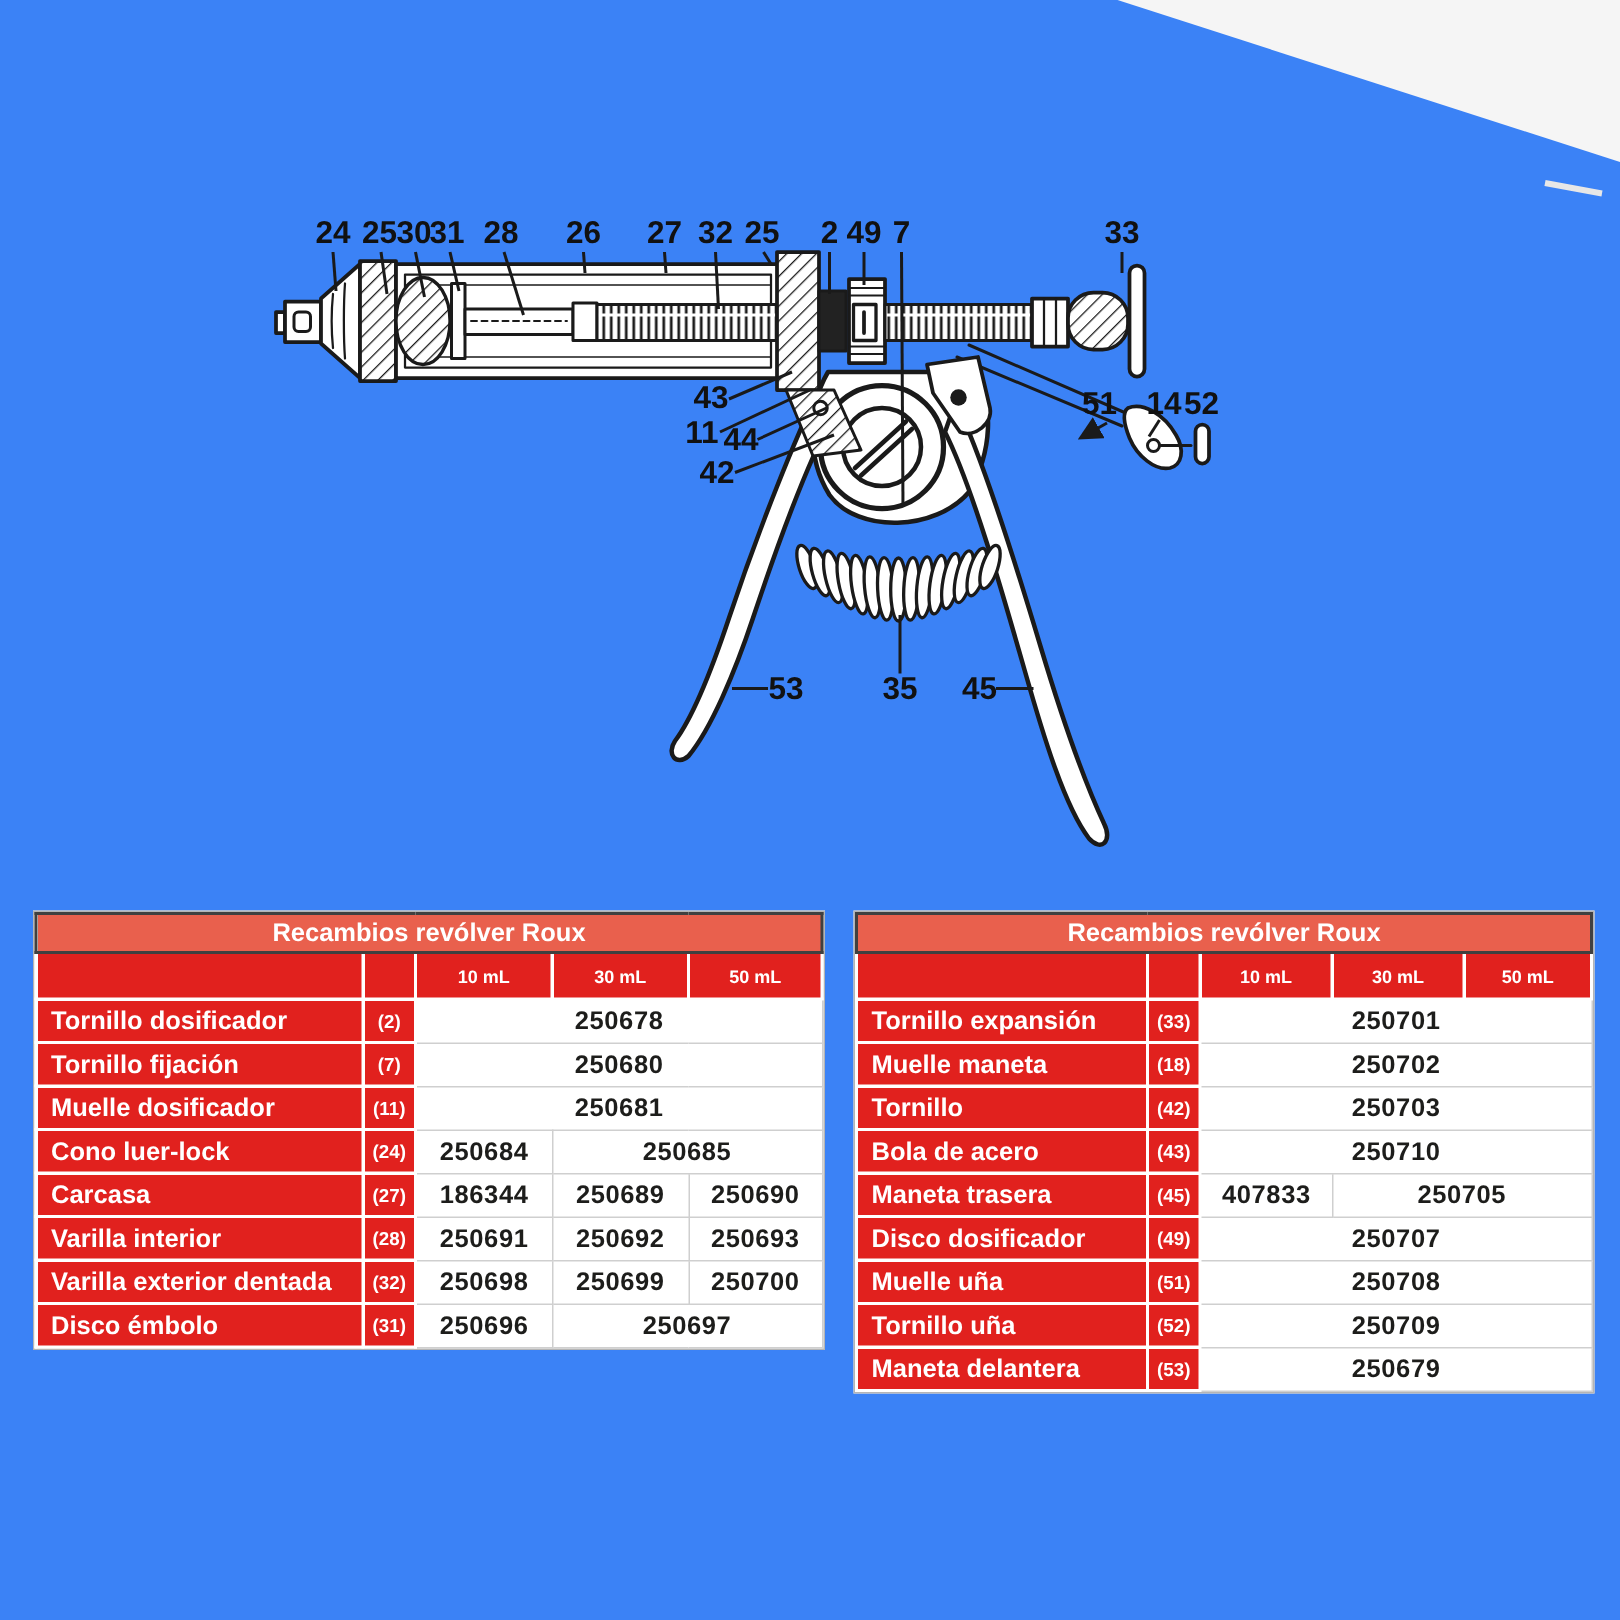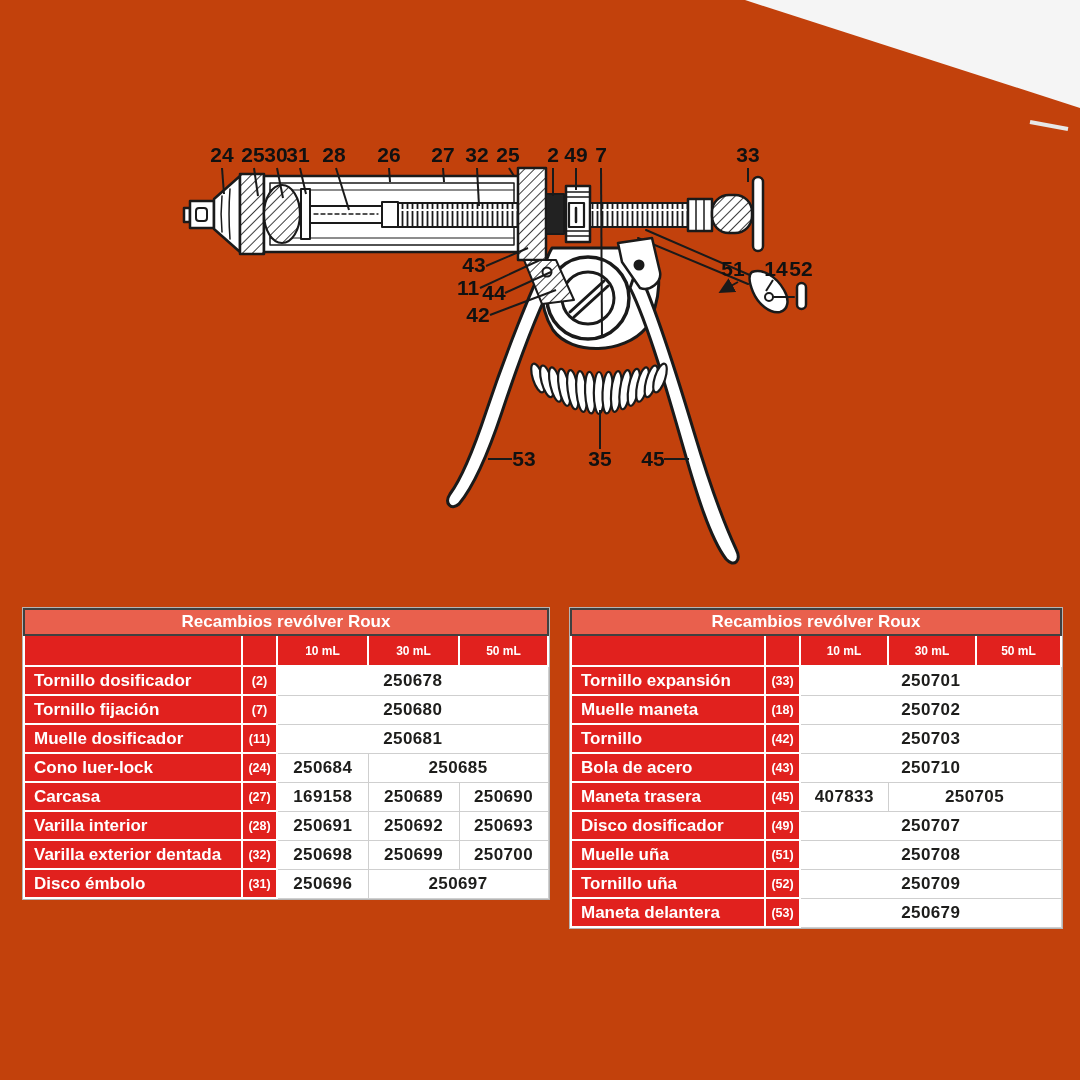--- a/index.html
+++ b/index.html
@@ -3,7 +3,7 @@
 <meta charset="utf-8">
 <style>
   html,body{margin:0;padding:0;background:#fff;}
-  .stage{position:relative;width:1080px;height:1080px;background:#c2410c;overflow:hidden;
+  .stage{position:relative;width:1080px;height:1080px;background:#3b82f6;overflow:hidden;
          font-family:"Liberation Sans",sans-serif;}
   svg.diagram{position:absolute;left:0;top:0;}
   .callout-text{font:700 21px "Liberation Sans",sans-serif;fill:#111;text-anchor:middle;}

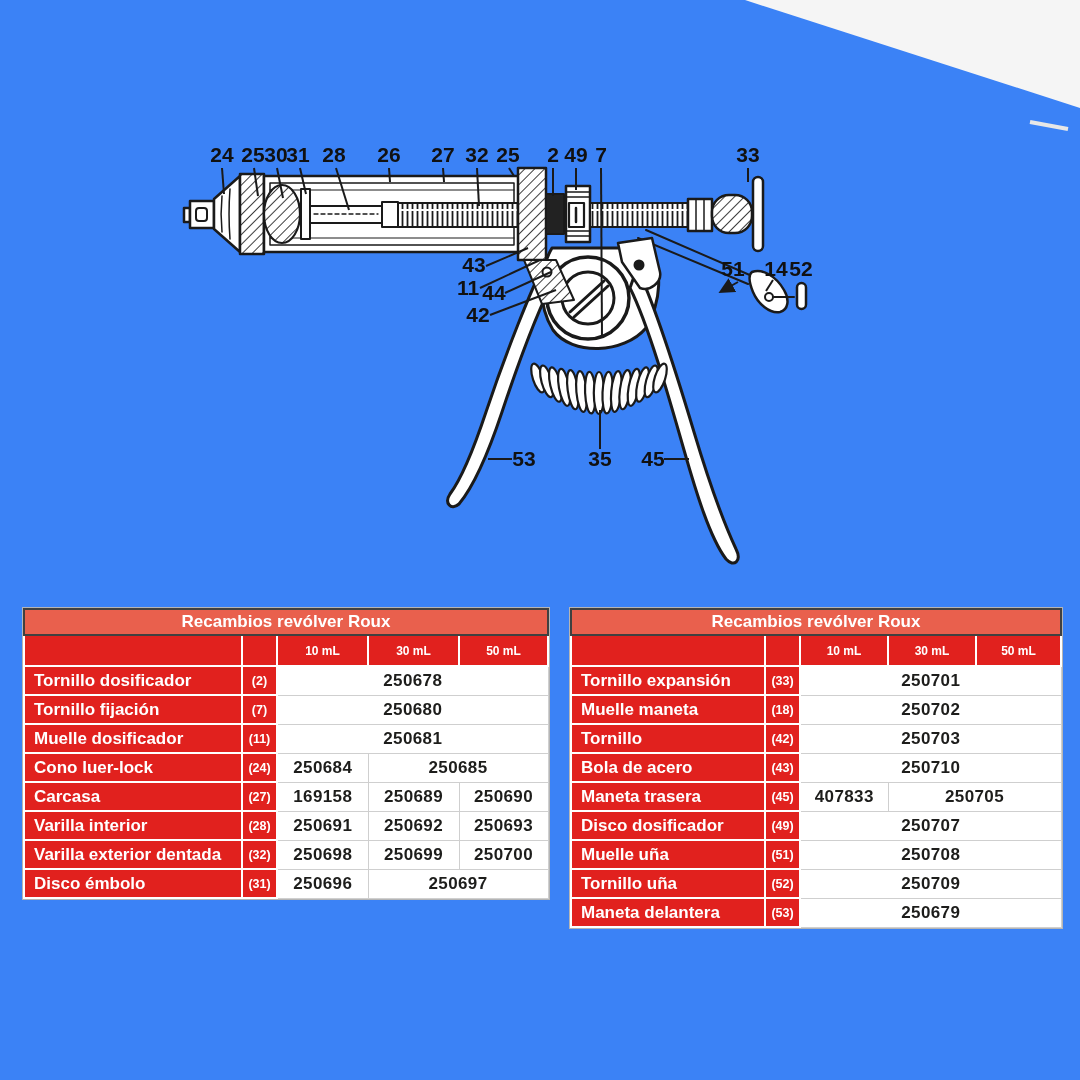--- a/index.html
+++ b/index.html
@@ -252,7 +252,7 @@
           <tr>
             <td class="lbl">Carcasa</td>
             <td class="ref">(27)</td>
-            <td class="num" colspan="1">169158</td>
+            <td class="num" colspan="1">186344</td>
             <td class="num" colspan="1">250689</td>
             <td class="num" colspan="1">250690</td>
           </tr>

